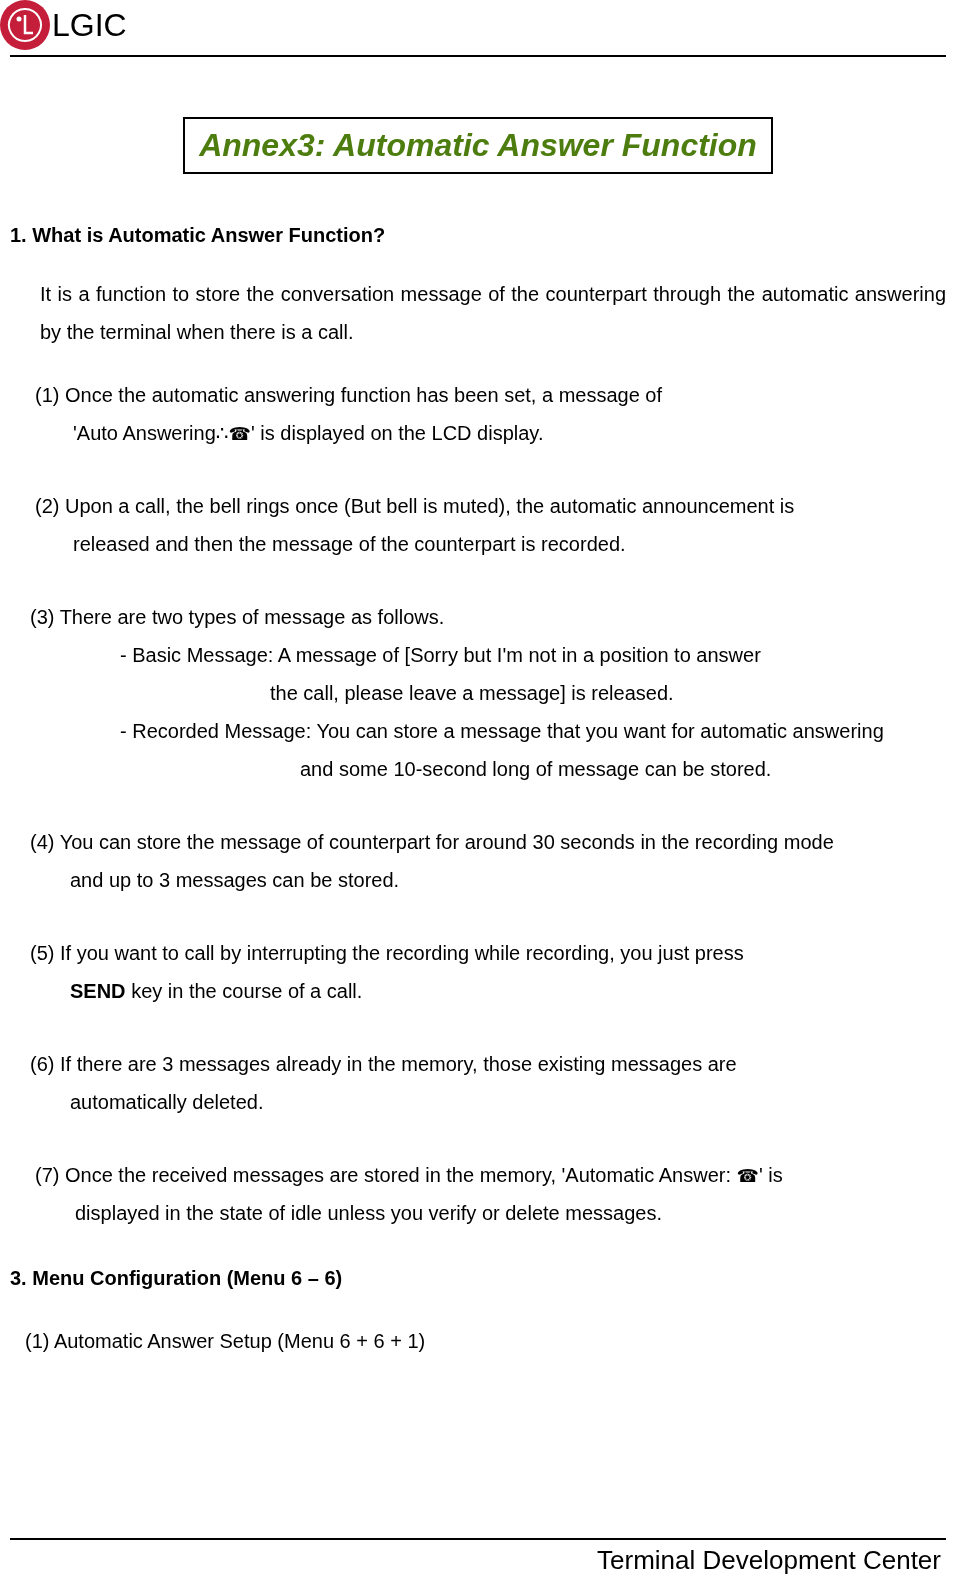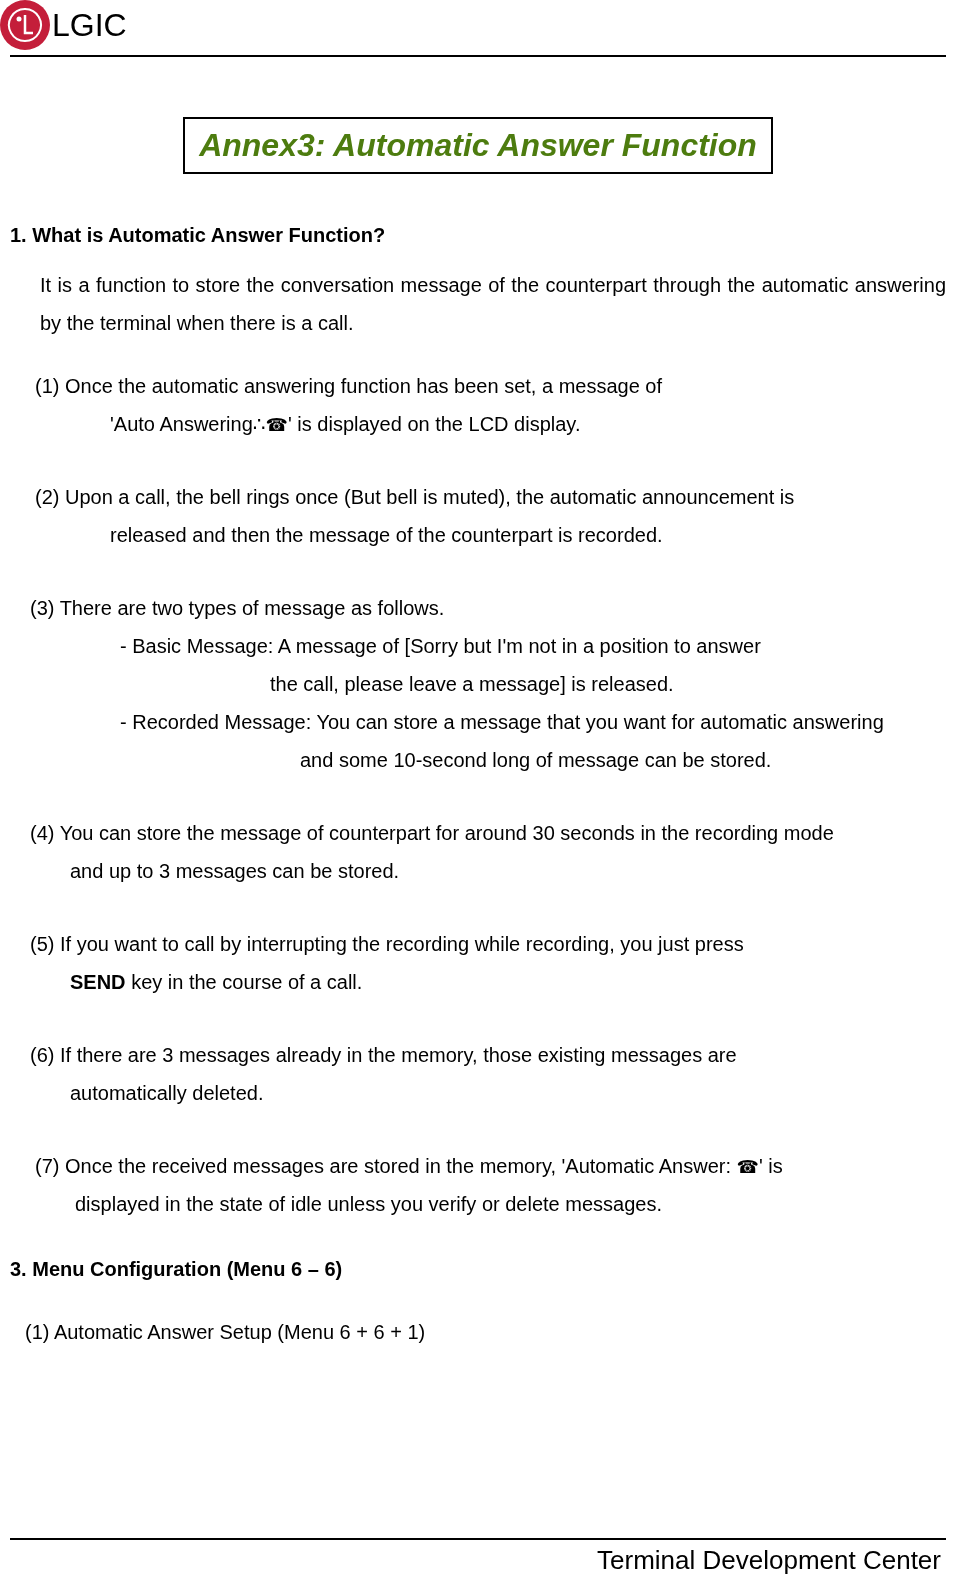--- a/index.html
+++ b/index.html
@@ -60,7 +60,7 @@
     .section-heading {
       font-size: 20px;
       font-weight: bold;
-      margin-bottom: 19px;
+      margin-bottom: 28px;
     }
     .body-text {
       font-size: 20px;

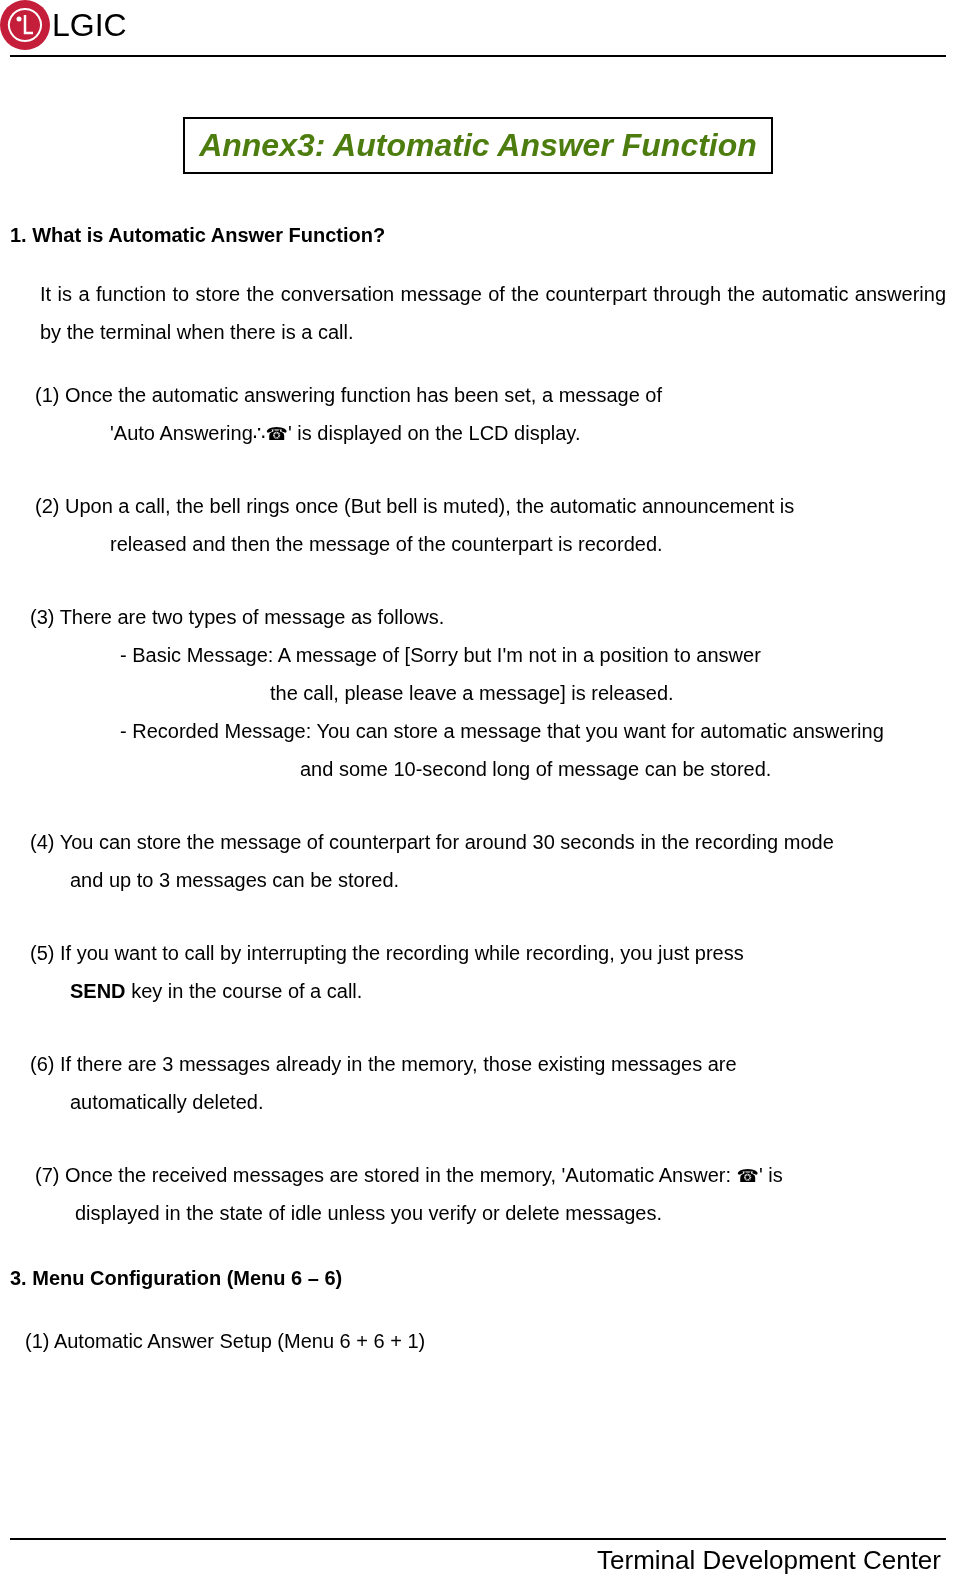--- a/index.html
+++ b/index.html
@@ -82,7 +82,7 @@
       margin-bottom: 35px;
     }
     .item-continue {
-      margin-left: 75px;
+      margin-left: 38px;
     }
     .sub-item {
       margin-left: 90px;

